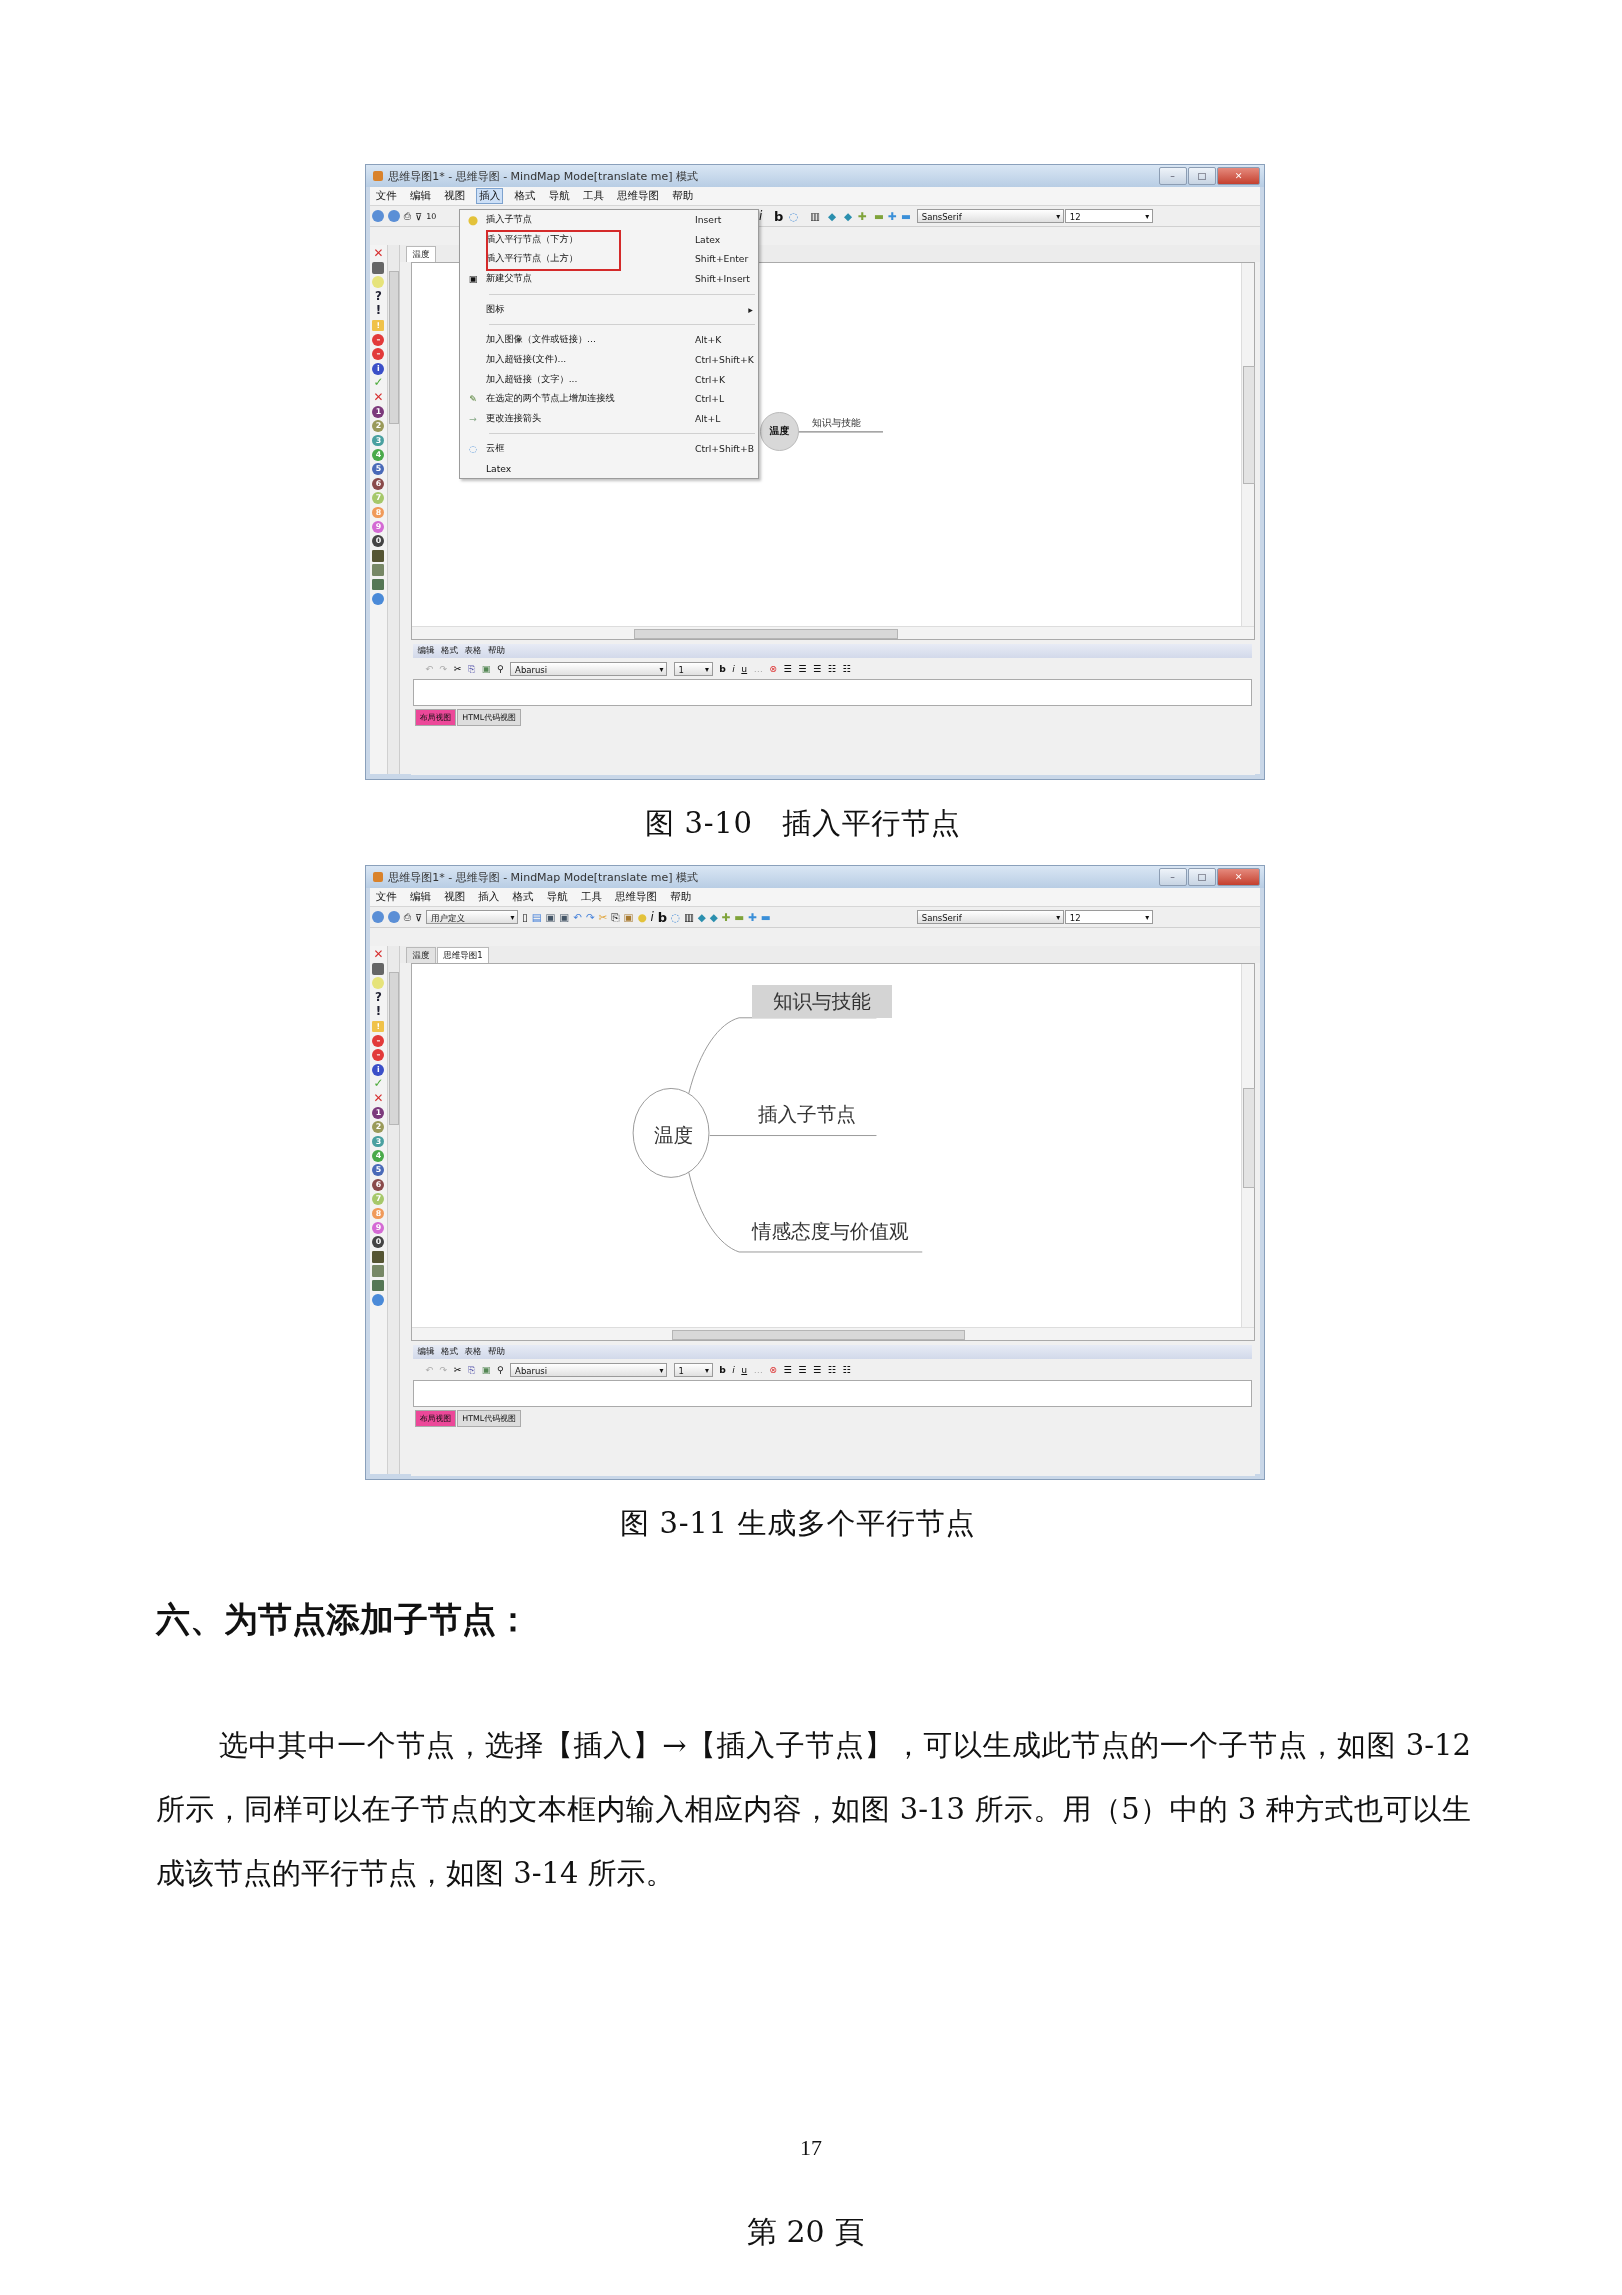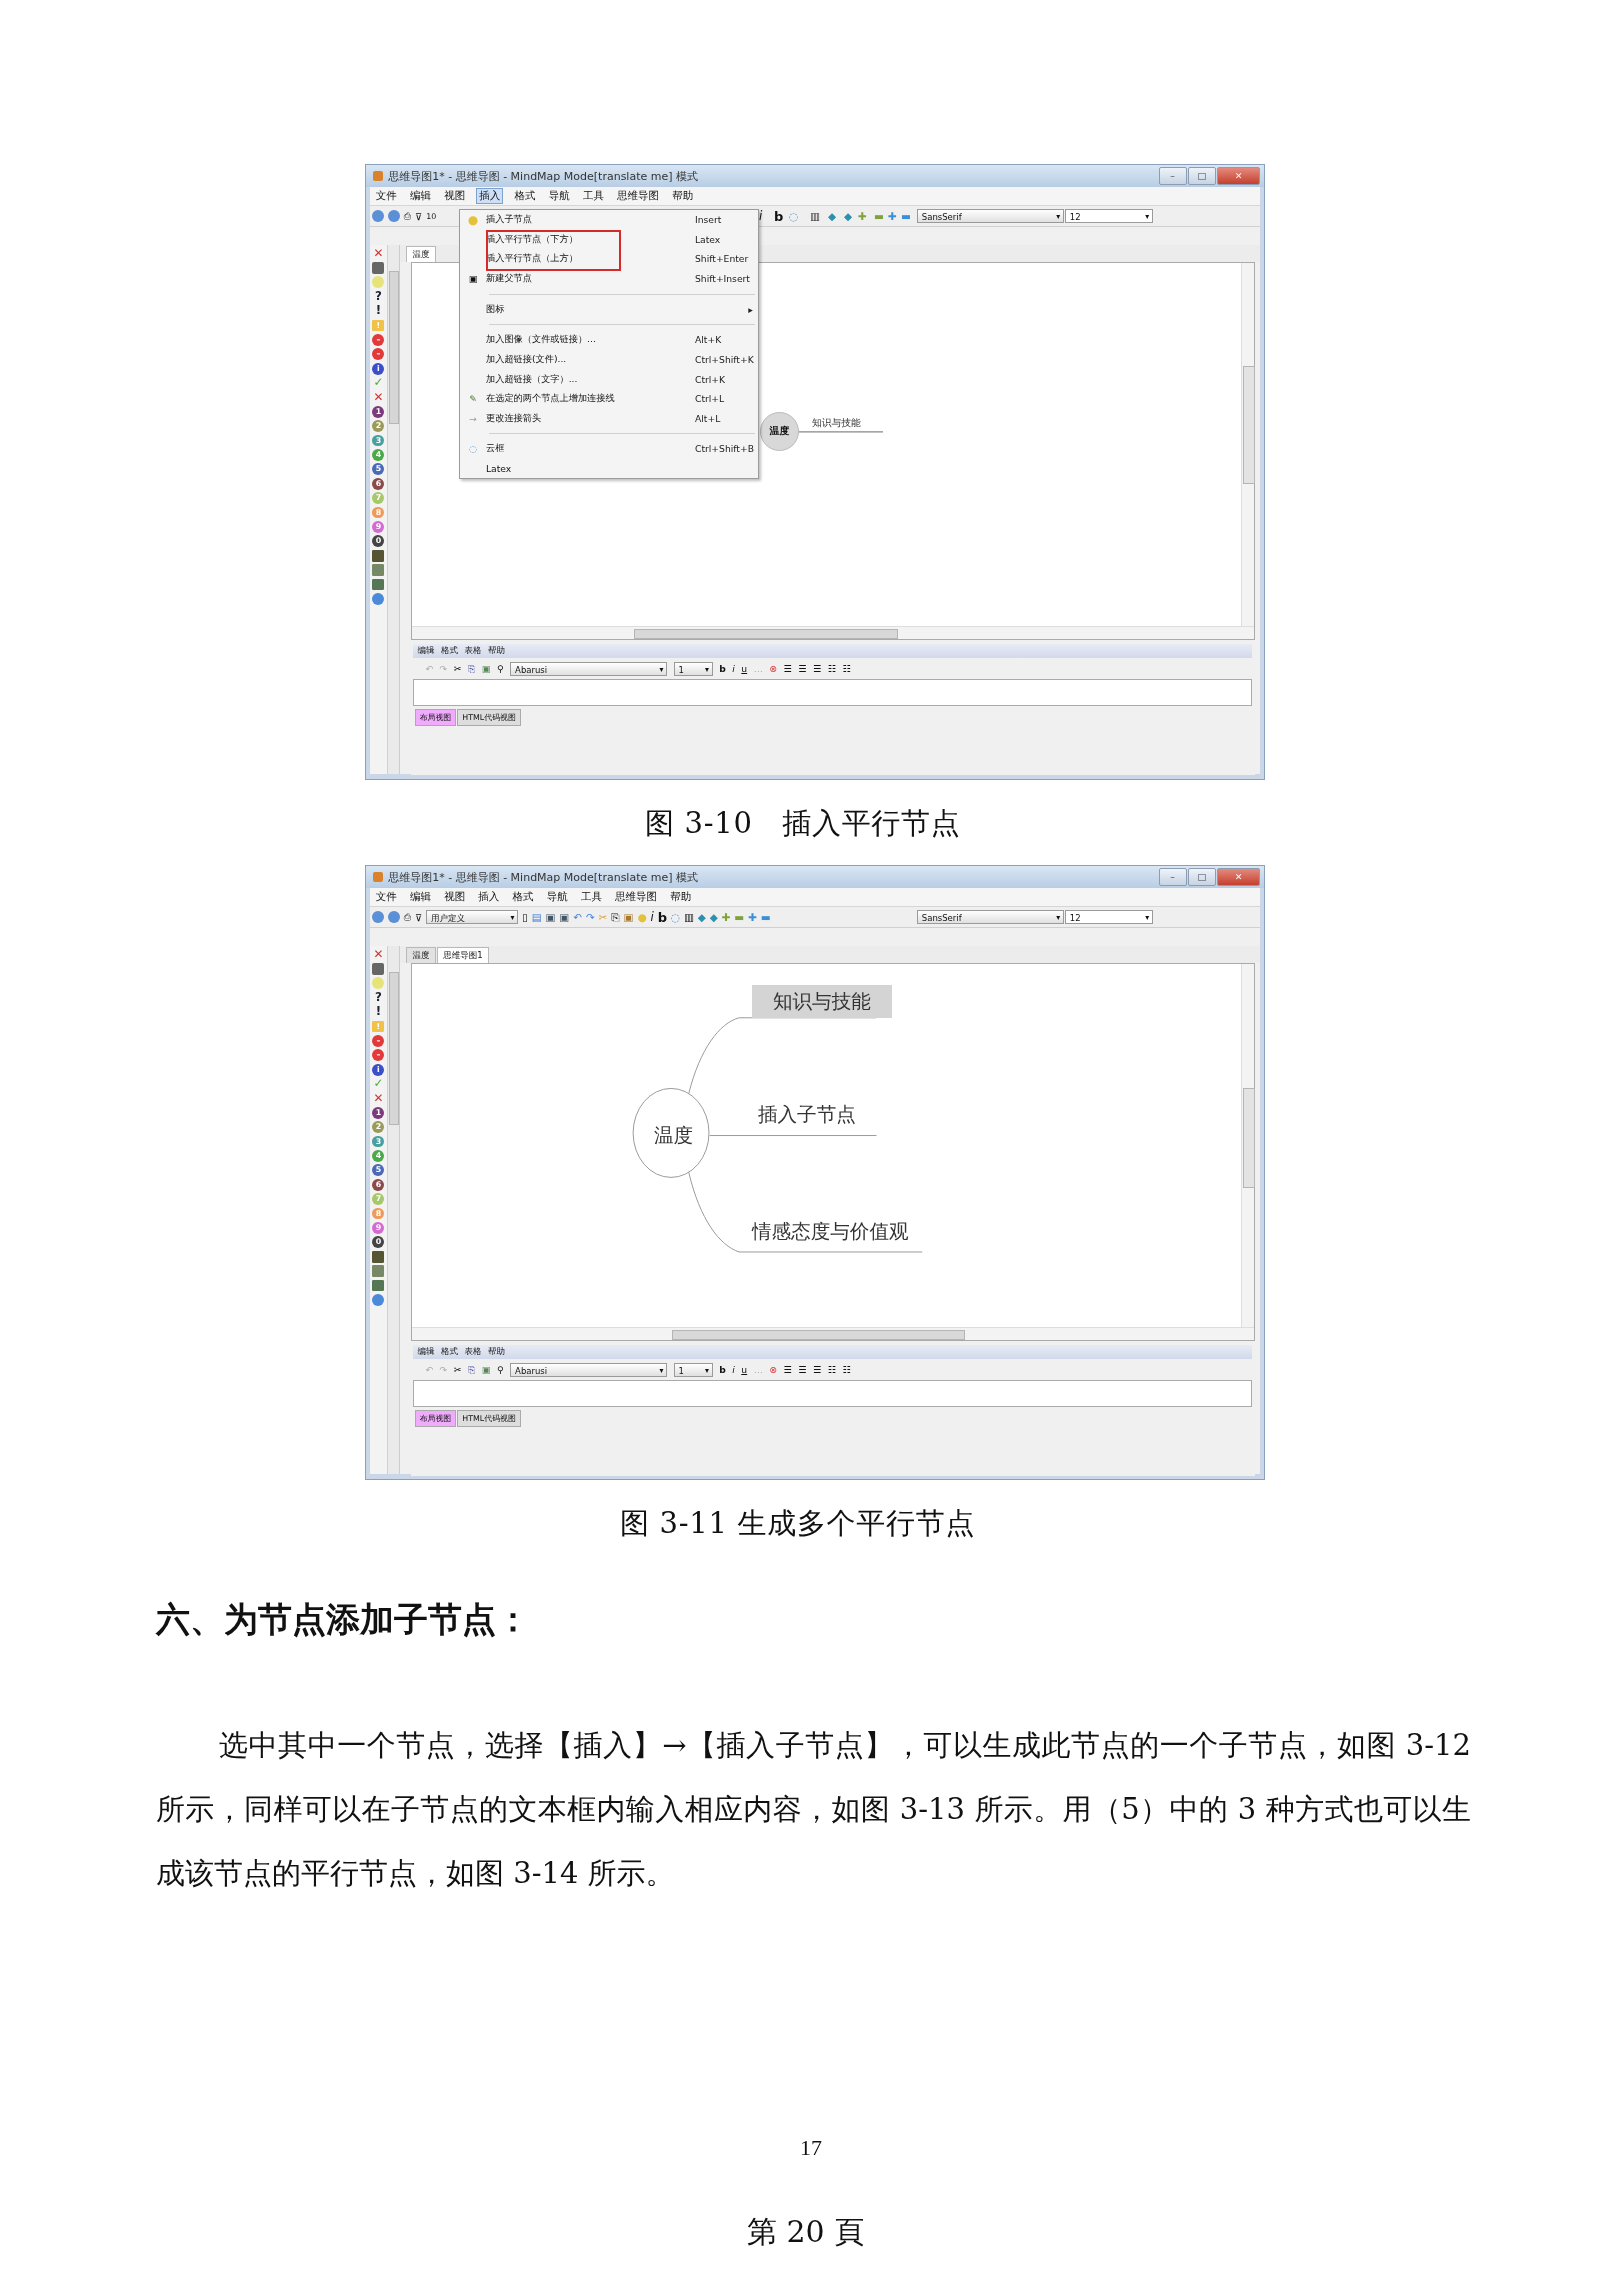--- a/index.html
+++ b/index.html
@@ -38,7 +38,7 @@
   .editor .etext{height:25px;background:#fff;border:0.7px solid #aaa;margin:0 2.6px;position:relative;}
   .editor .etabs{display:flex;gap:1.3px;padding-left:3.9px;margin-top:2.6px;font-size:7.9px;}
   .editor .etabs span{border:0.7px solid #aaa;padding:2px 3.9px;background:#ddd;}
-  .editor .etabs span.active{background:#f0abfc;}
+  .editor .etabs span.active{background:#ec4899;}
   
   .dropdown{position:absolute;background:#f4f4f4;border:0.7px solid #9b9b9b;box-shadow:2px 2px 2.6px rgba(0,0,0,.25);font-size:9.2px;}
   .dd-item{height:19.6px;display:flex;align-items:center;position:relative;}

